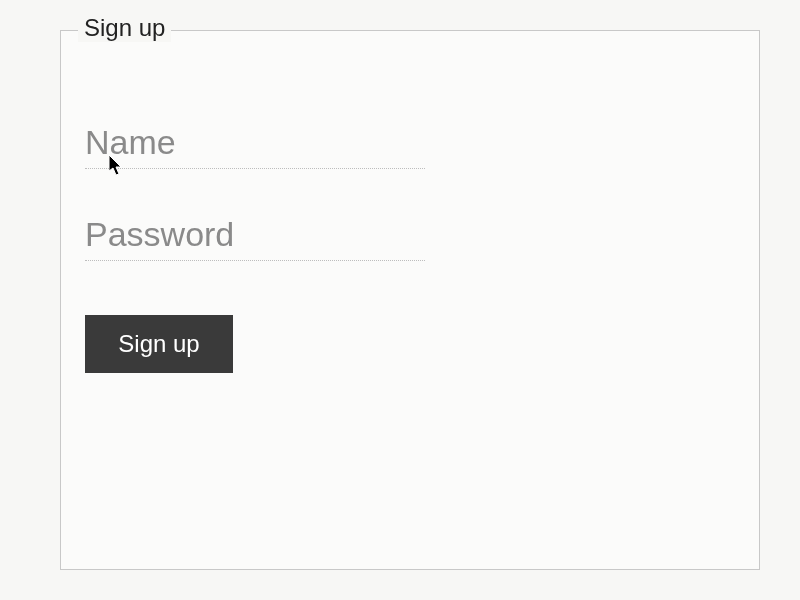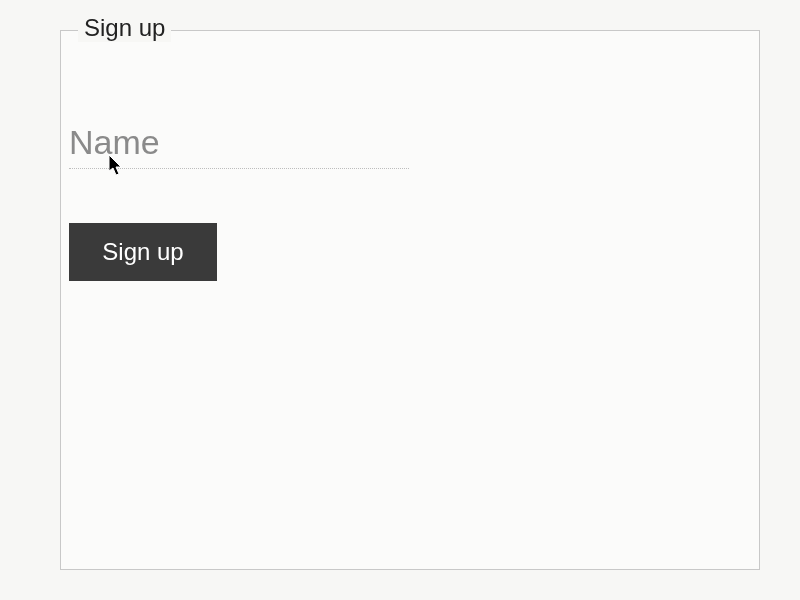--- a/index.html
+++ b/index.html
@@ -23,7 +23,7 @@
       height: 540px;
       border: 1px solid #c8c8c8;
       background: #fbfbfa;
-      padding: 60px 24px 24px 8px;
+      padding: 60px 24px 24px 24px;
     }
     .legend {
       position: absolute;

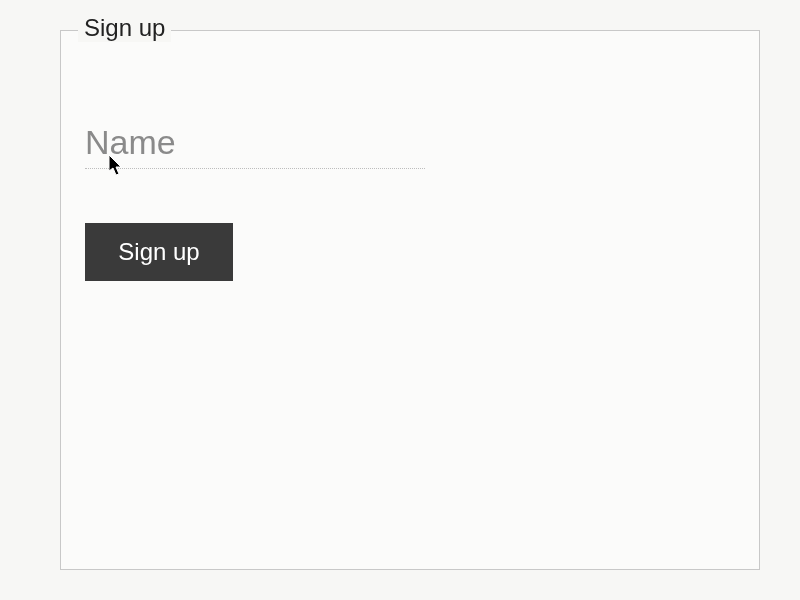--- a/index.html
+++ b/index.html
@@ -81,6 +81,7 @@
 <fieldset class="fieldset">
   <div class="input-stack">
     <input type="text" class="text-input" placeholder="Name" style="">
+    <input type="password" class="text-input" placeholder="Password" style="">
   </div>
   <button class="submit-btn">Sign up</button>
 </fieldset>

